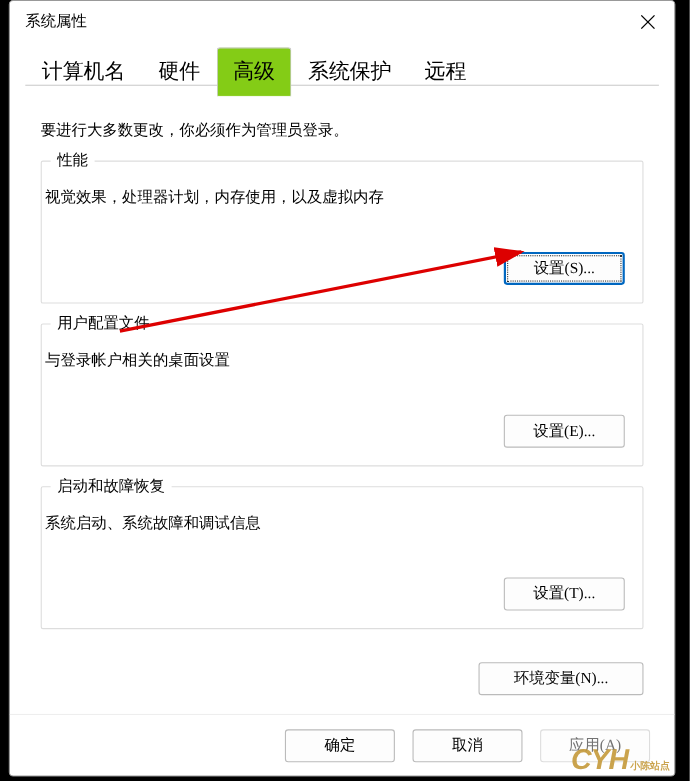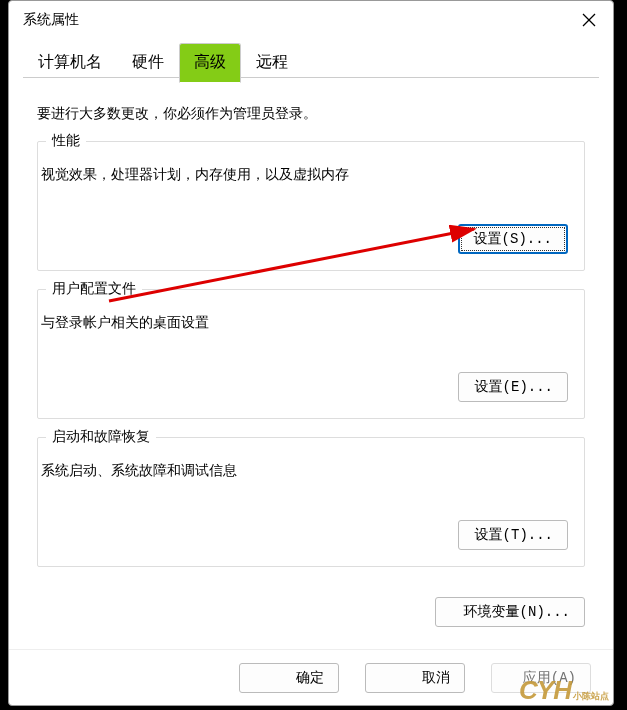--- a/index.html
+++ b/index.html
@@ -45,7 +45,7 @@
     }
     .tab {
       padding: 8px 14px;
-      font-size: 16px;
+      font-size: 19px;
       cursor: pointer;
       border: 1px solid transparent;
       position: relative;

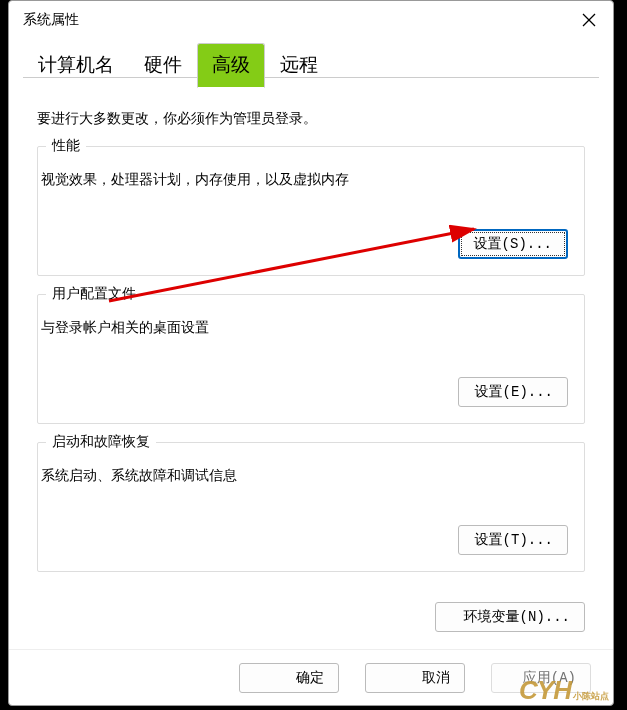--- a/index.html
+++ b/index.html
@@ -159,6 +159,7 @@
     <div class="tab">计算机名</div>
     <div class="tab">硬件</div>
     <div class="tab active">高级</div>
+    <div class="tab">系统保护</div>
     <div class="tab">远程</div>
   </div>
 

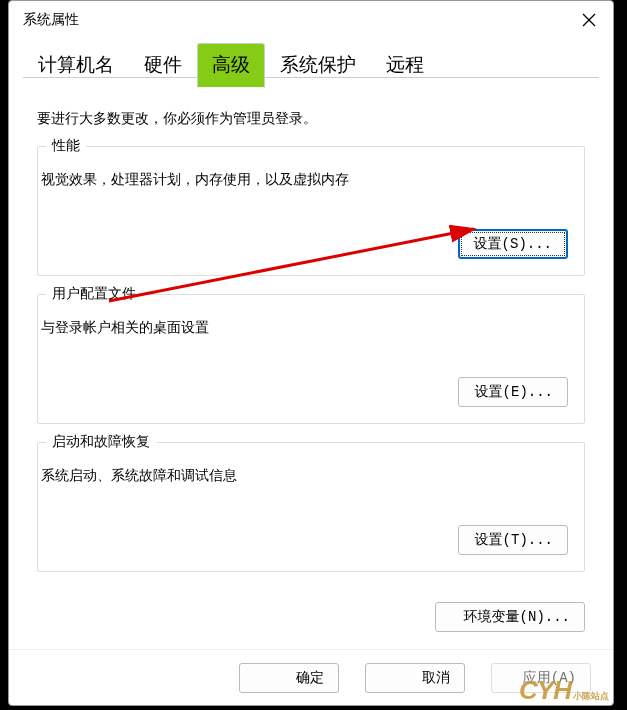--- a/index.html
+++ b/index.html
@@ -95,9 +95,8 @@
       border-radius: 3px;
       cursor: pointer;
       font-size: 14px;
-      font-family: Liberation Mono, monospace;
+      font-family: Liberation Serif, serif;
       padding: 0 14px;
-      text-align: right;
     }
     .btn.focus {
       border: 2px solid #0067c0;

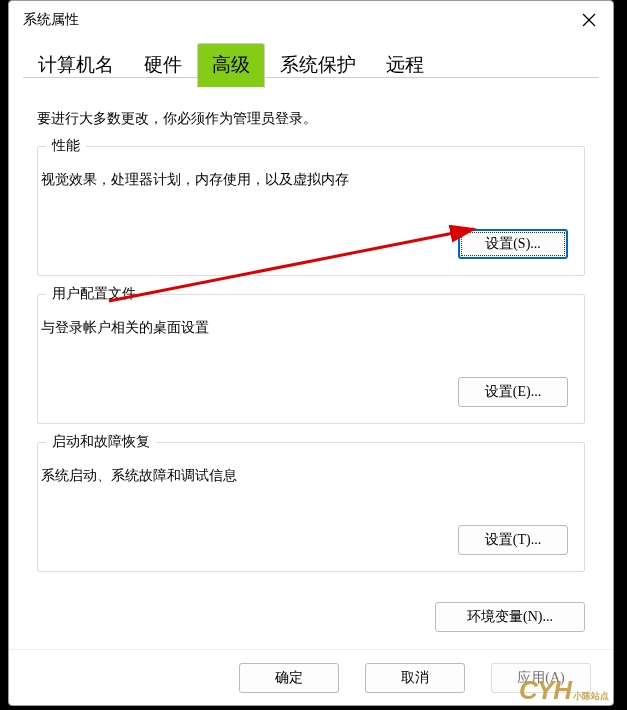--- a/index.html
+++ b/index.html
@@ -115,7 +115,7 @@
       display: flex;
       justify-content: flex-end;
       align-items: center;
-      gap: 26px;
+      gap: 16px;
       padding: 0 22px;
       border-top: 1px solid #eee;
     }

